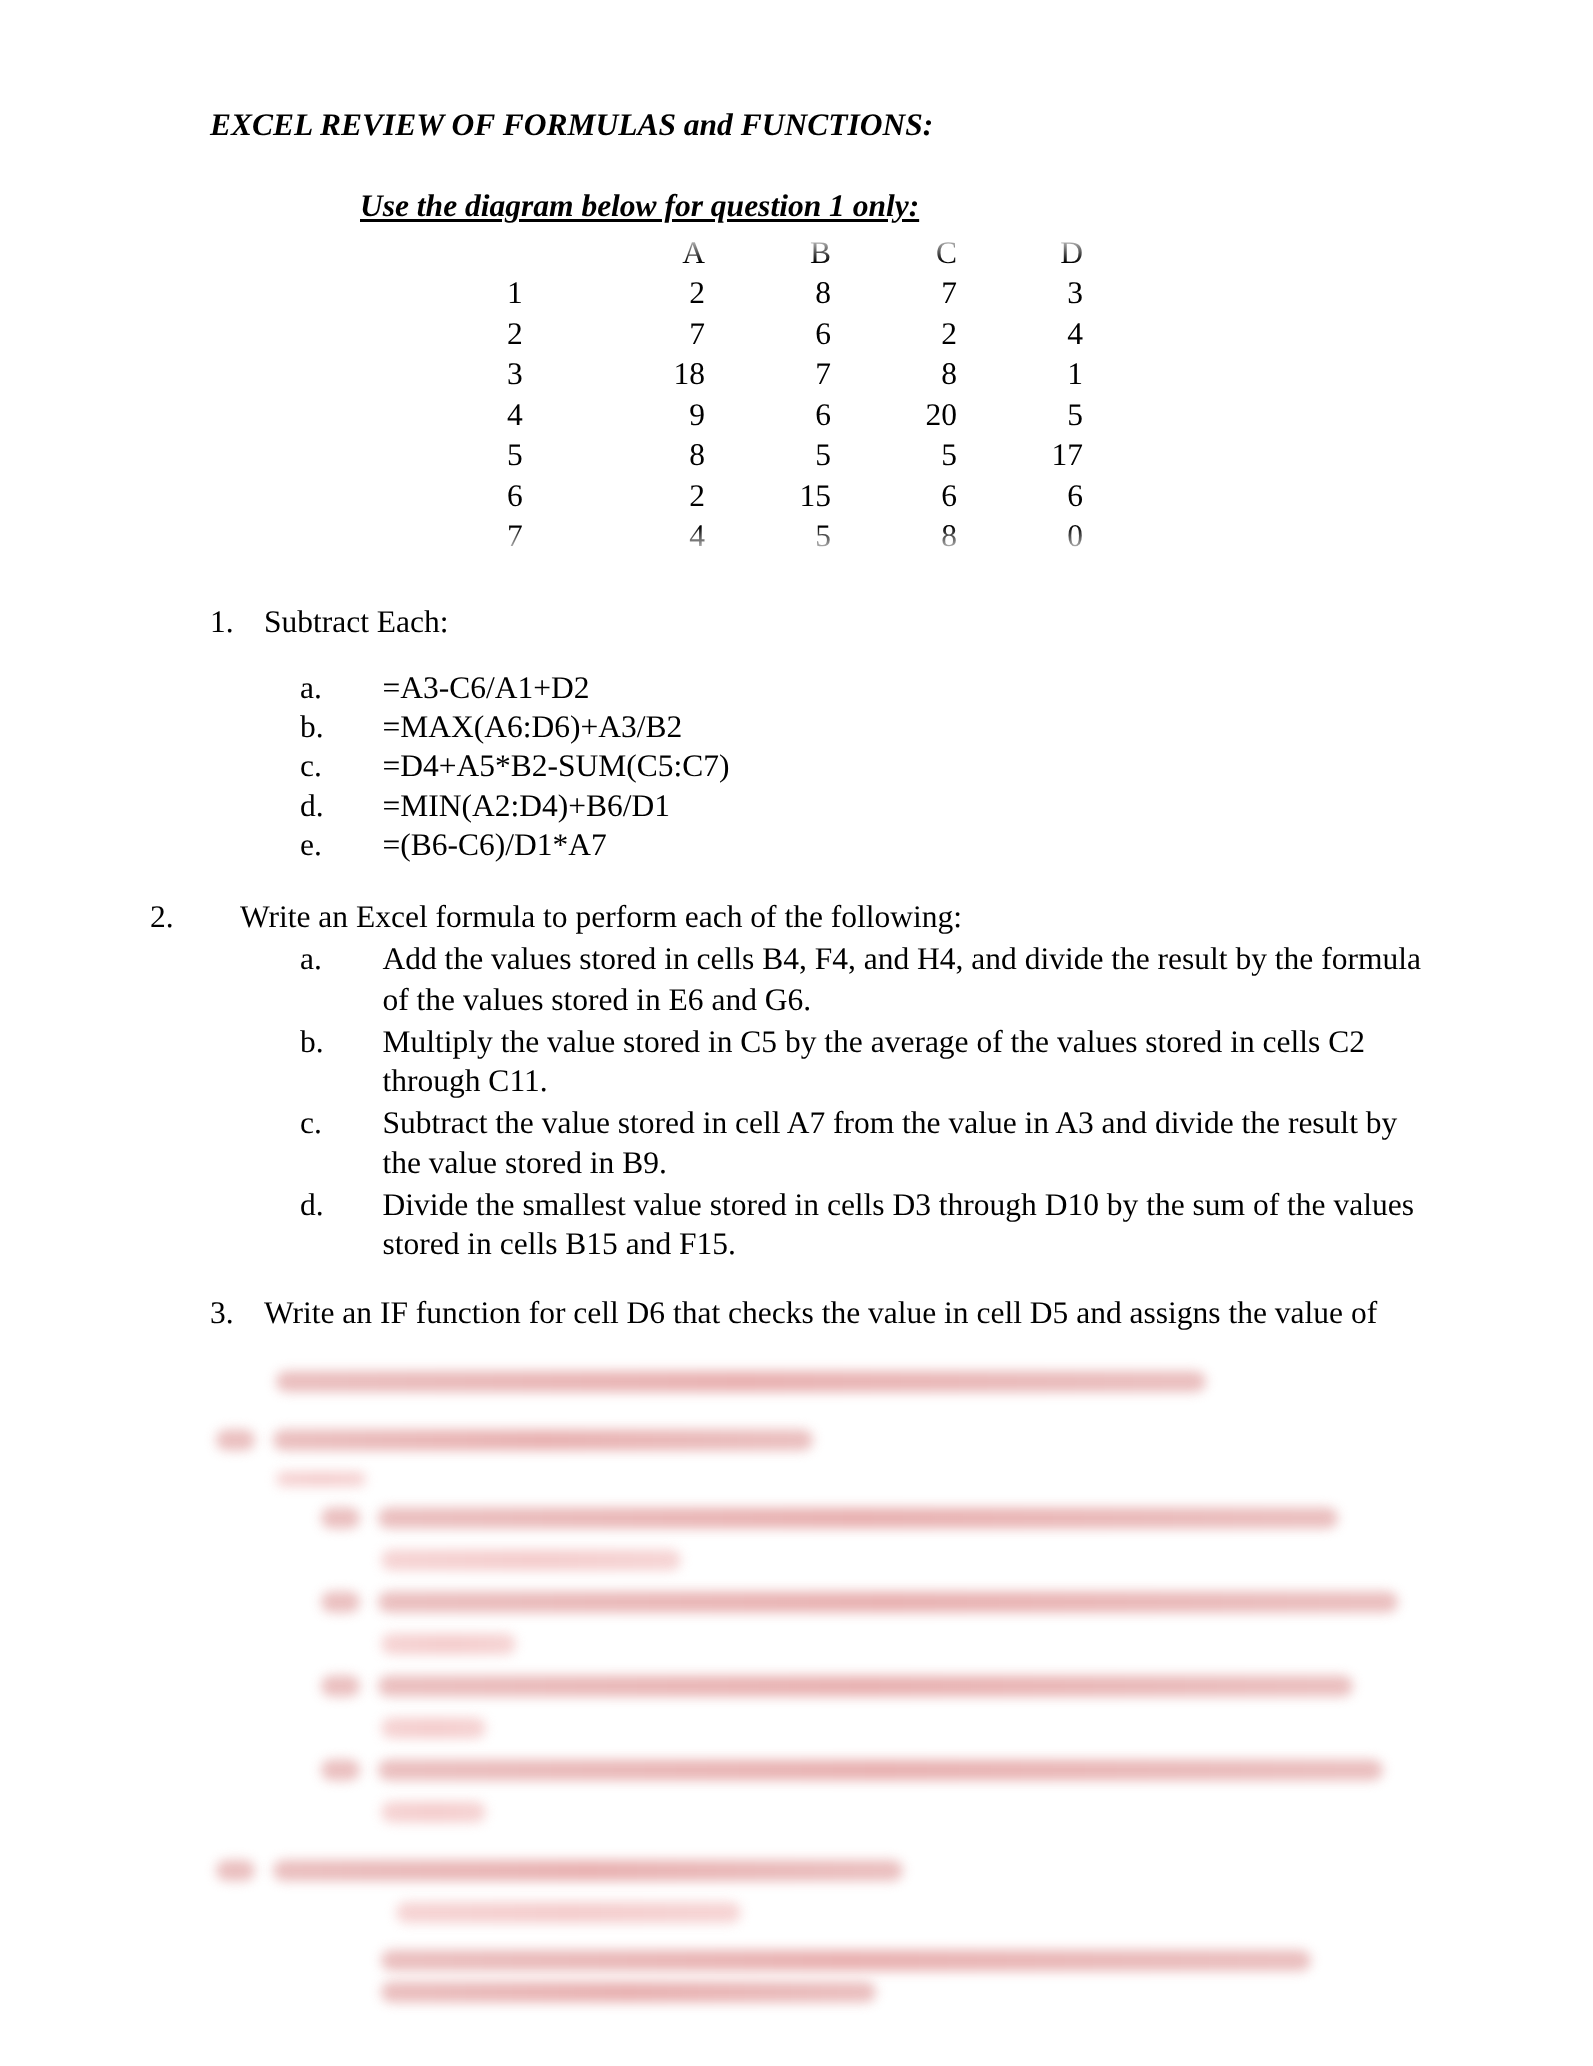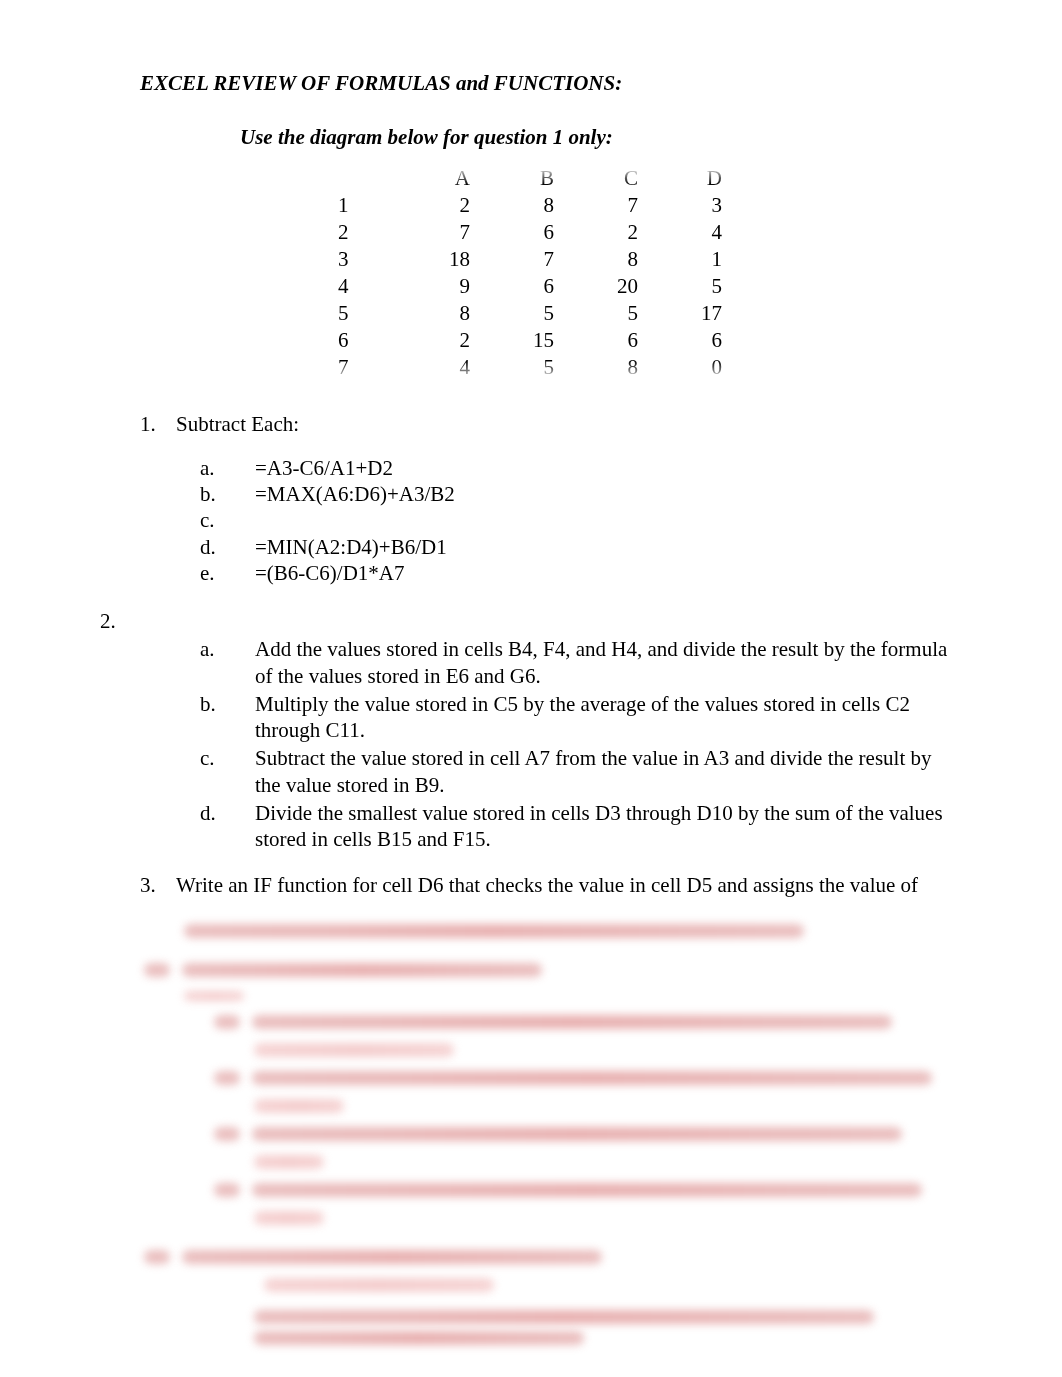--- a/index.html
+++ b/index.html
@@ -15,7 +15,7 @@
       line-height:1.25;
     }
     .title { font-weight:bold; font-style:italic; margin-bottom:28px;margin-left:40px; }
-    .caption { font-weight:bold; font-style:italic; margin-left:140px; margin-bottom:14px; }
+    .caption { font-weight:bold; font-style:italic; margin-left:140px; margin-bottom:4px;text-decoration:underline; }
     .grid-wrap {
       margin-left:220px;
       margin-bottom:30px;

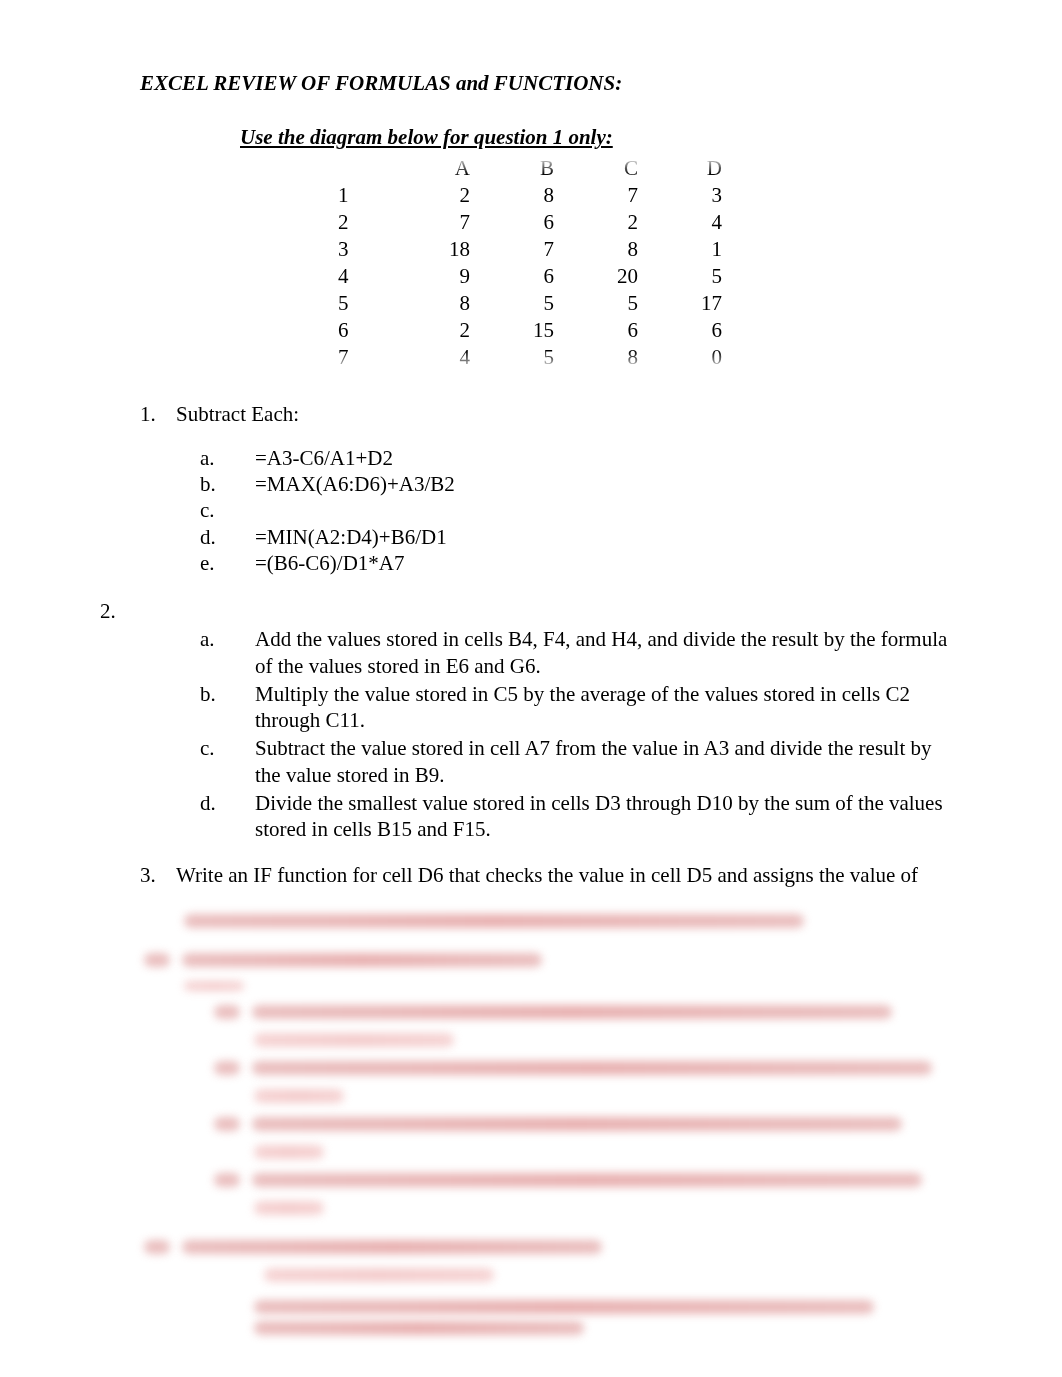--- a/index.html
+++ b/index.html
@@ -171,6 +171,7 @@
     </div>
     <div class="row">
       <div class="lab">c.</div>
+      <div>=D4+A5*B2-SUM(C5:C7)</div>
     </div>
     <div class="row">
       <div class="lab">d.</div>

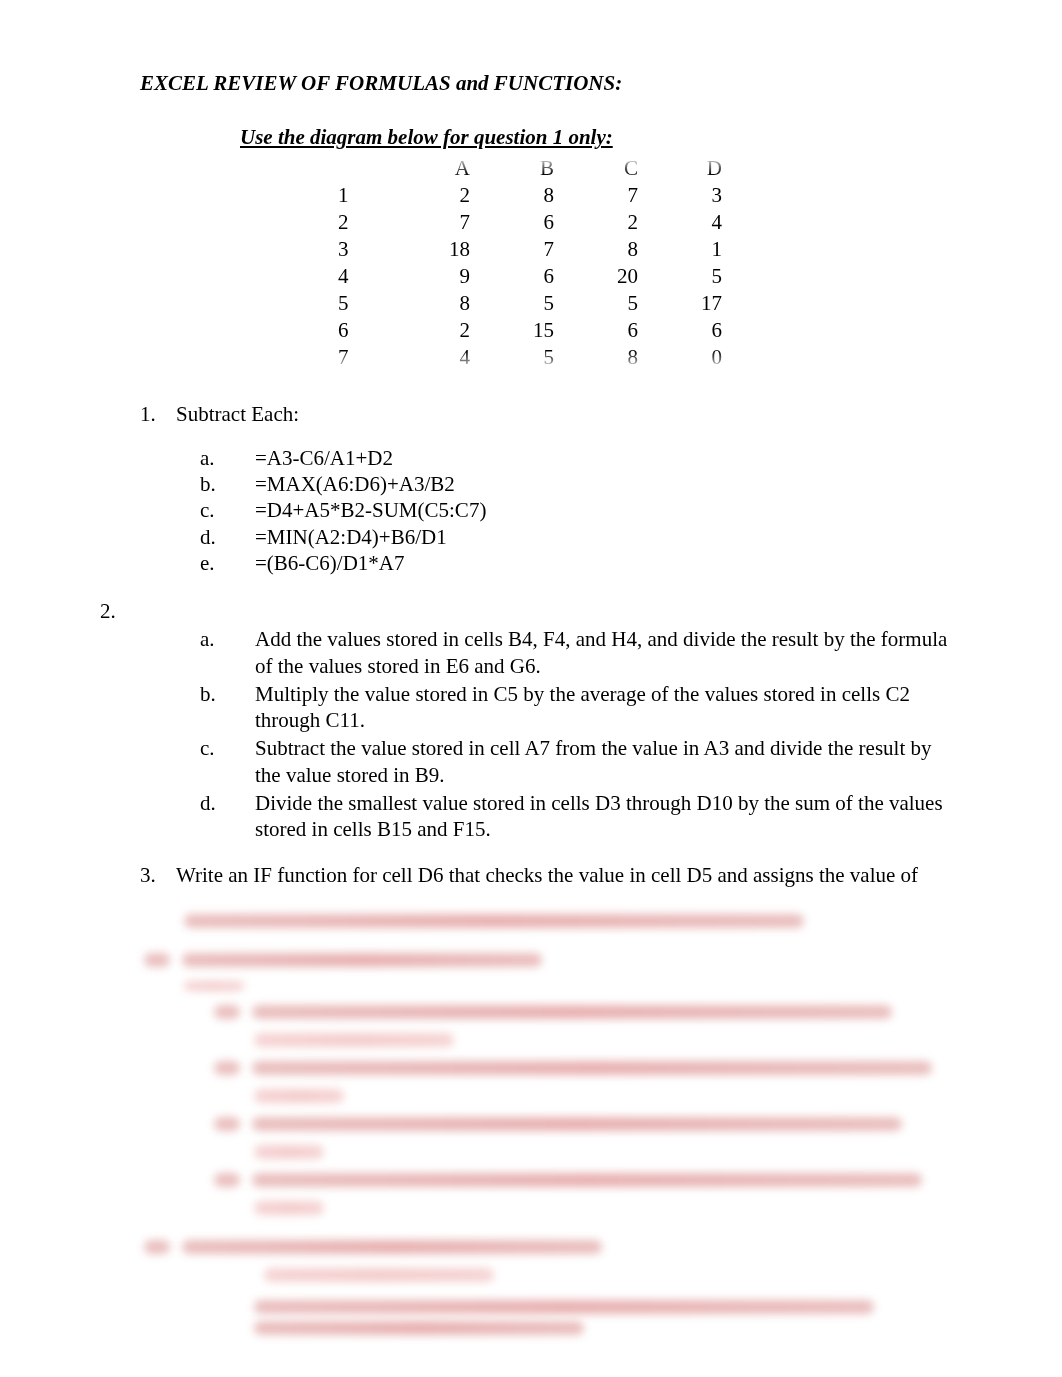--- a/index.html
+++ b/index.html
@@ -187,6 +187,7 @@
 <div class="q2">
   <div class="q2-head">
     <div class="q2-idx">2.</div>
+    <div>Write an Excel formula to perform each of the following:</div>
   </div>
   <div class="sub2">
     <div class="row">

